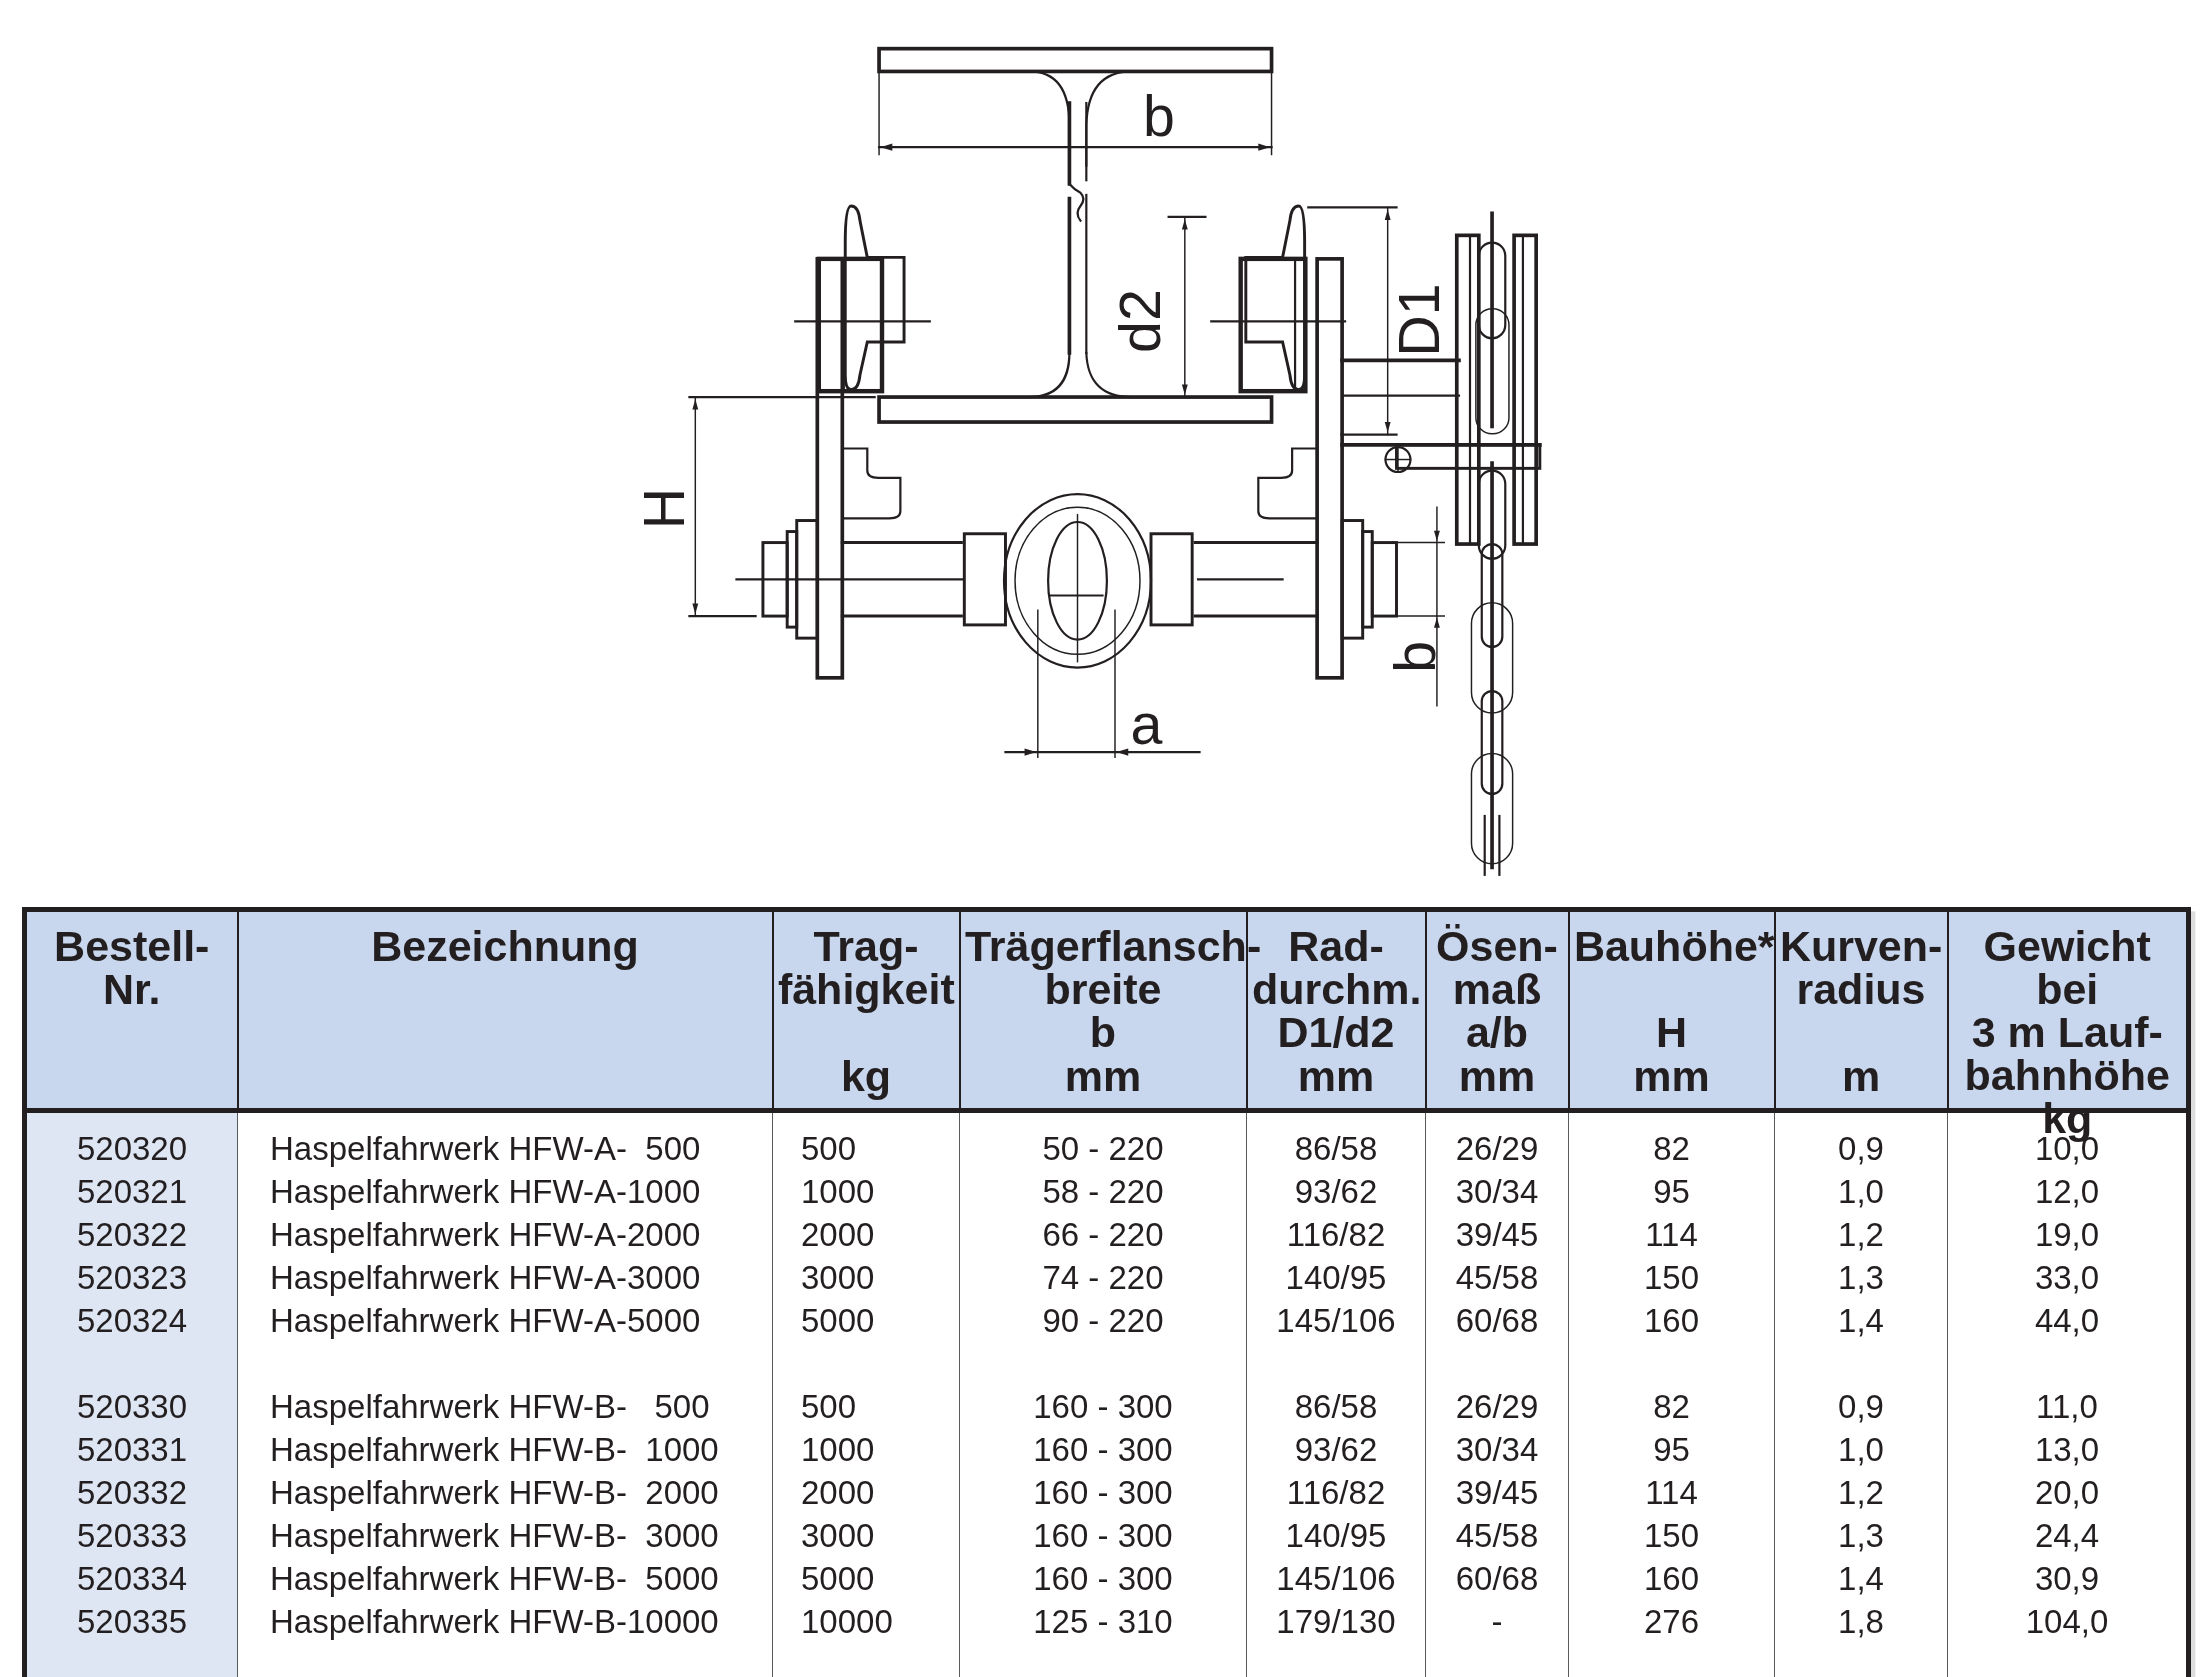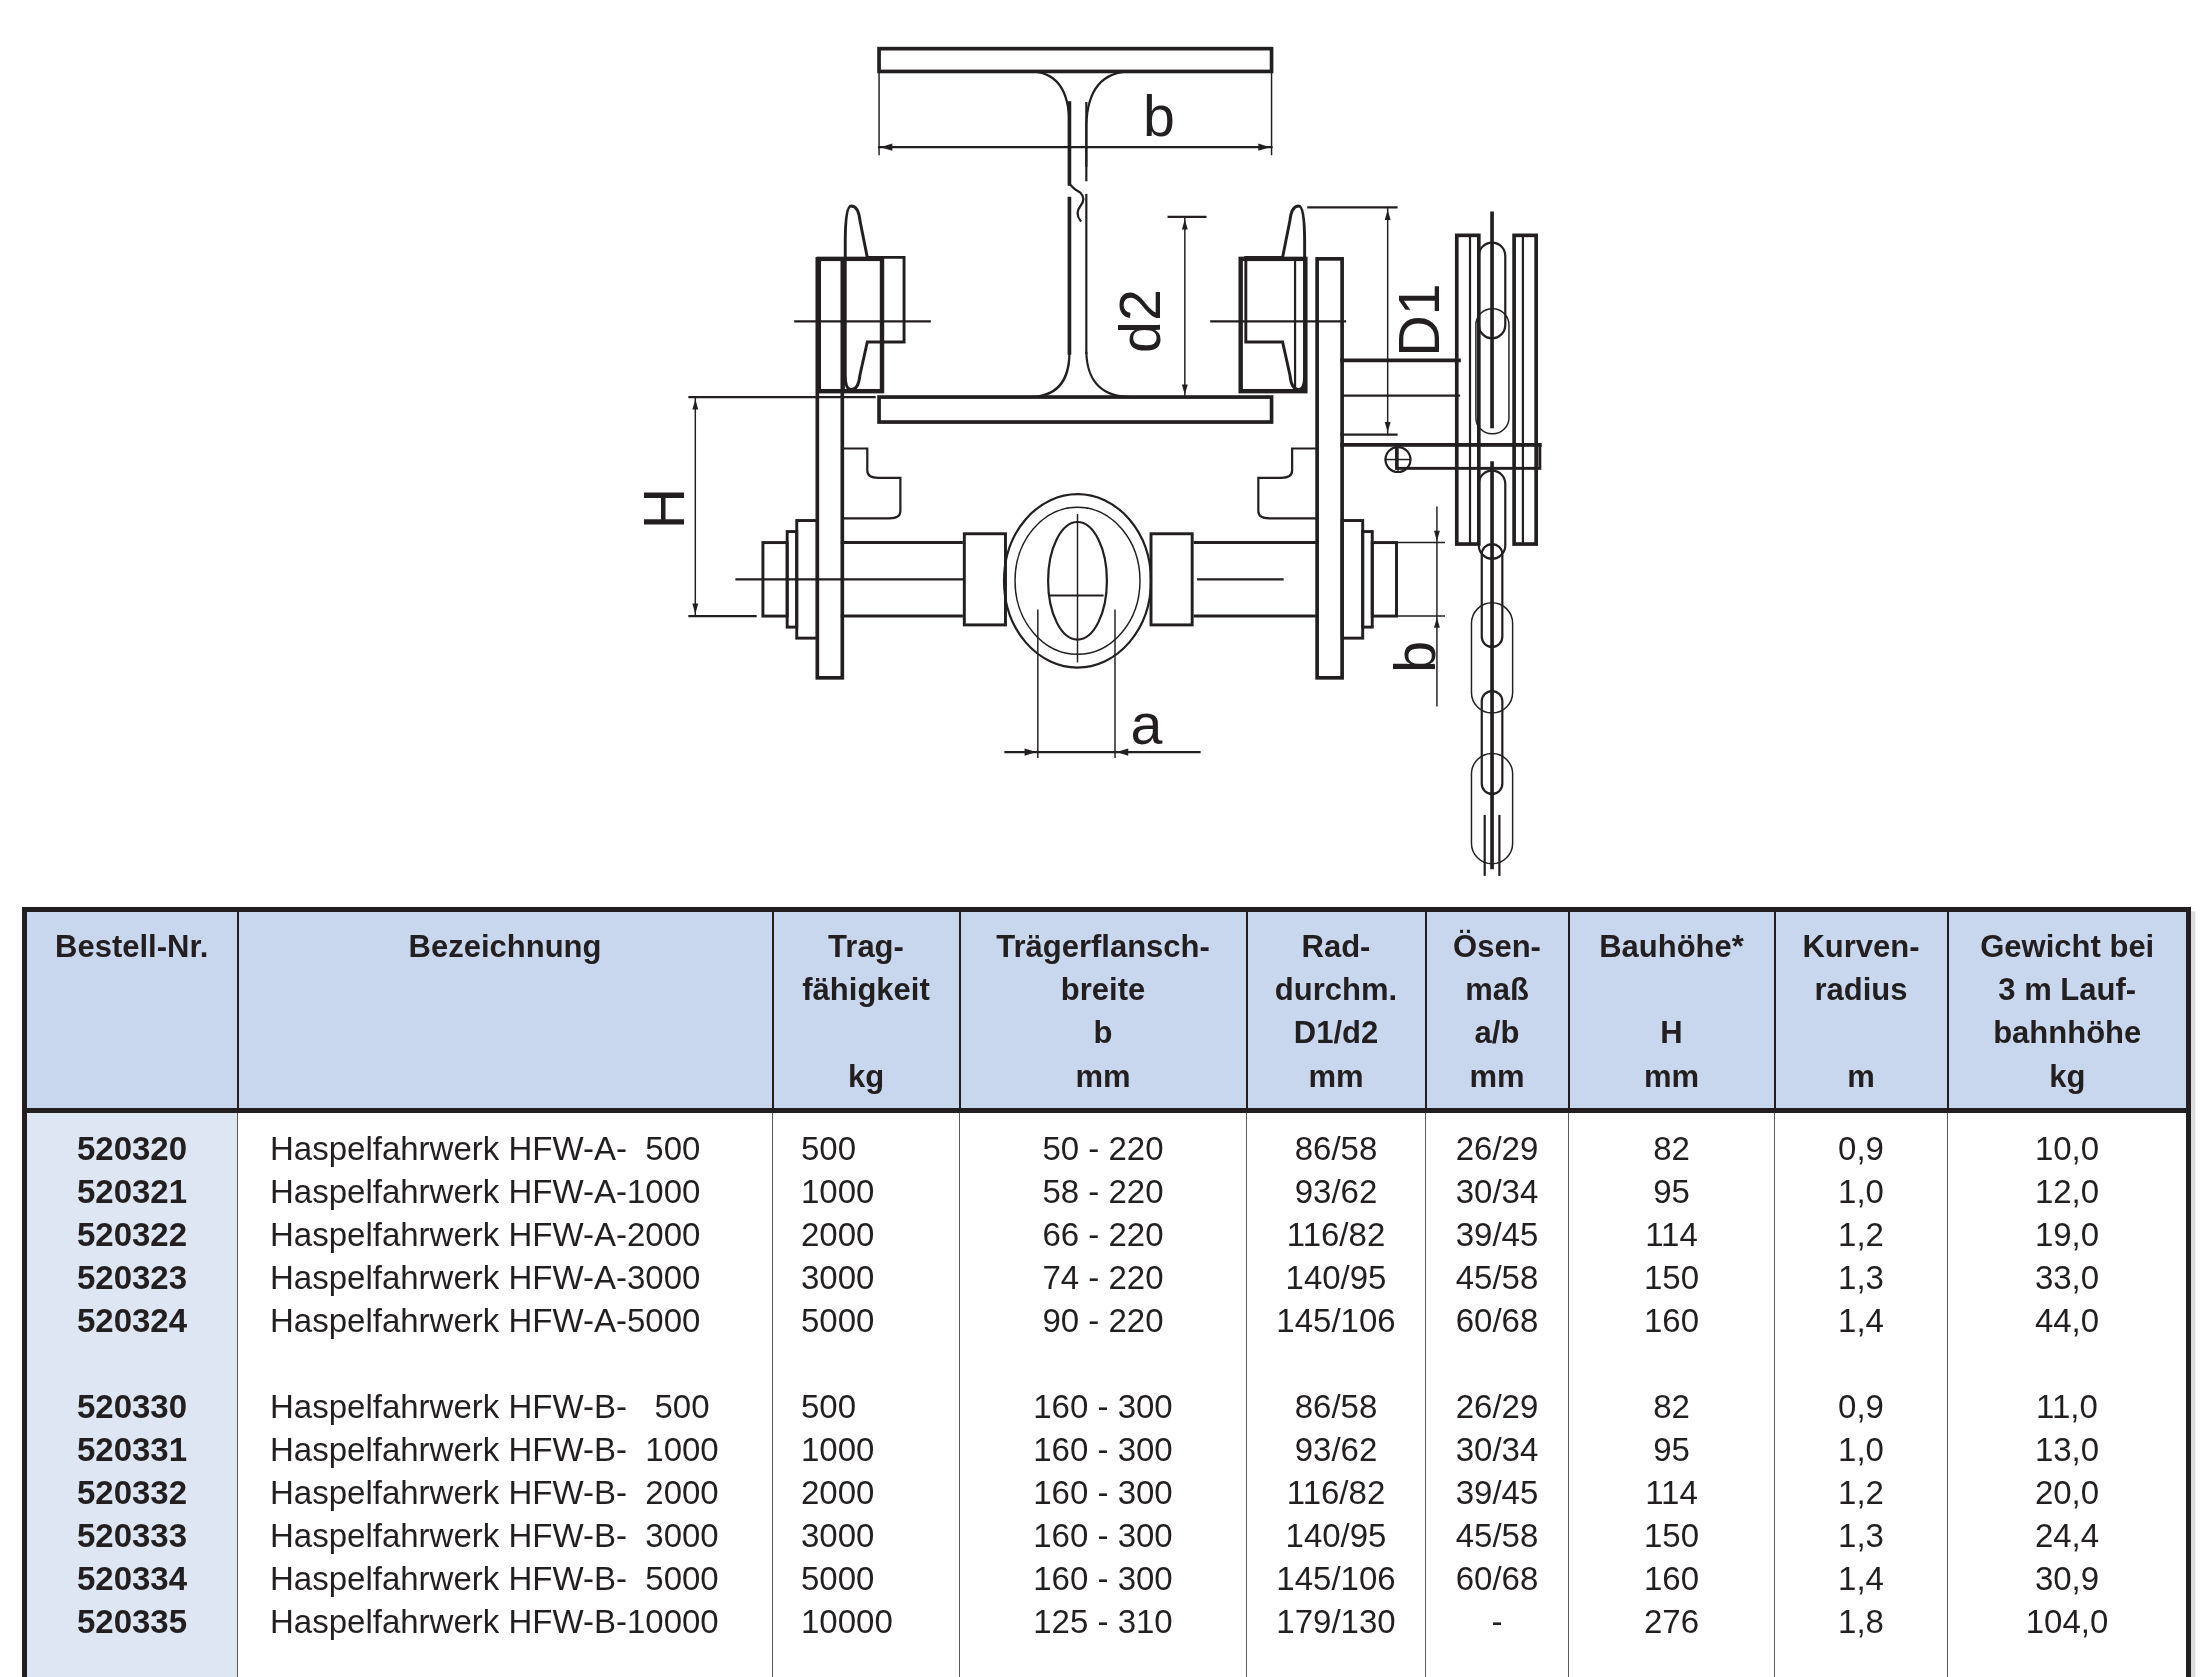--- a/index.html
+++ b/index.html
@@ -12,7 +12,7 @@
   #table-wrap { position: absolute; left: 22px; top: 907px; width: 2169px; height: 754px; }
   table.spec { border-collapse: collapse; width: 2169px; table-layout: fixed;
                border: 5.1px solid #231f20; box-shadow: 4.4px 4.4px 0 #dcdcdc; }
-  table.spec th { background: #c9d7ee; font-weight: bold; font-size: 31px; line-height: 43px;
+  table.spec th { background: #c9d7ee; font-weight: bold; font-size: 43px; line-height: 43px;
                   vertical-align: top; padding: 13.2px 4.4px 10.3px 4.4px; text-align: center;
                   border-left: 2.2px solid #231f20; border-bottom: 5.9px solid #231f20; height: 168px; }
   table.spec th:first-child { border-left: none; }

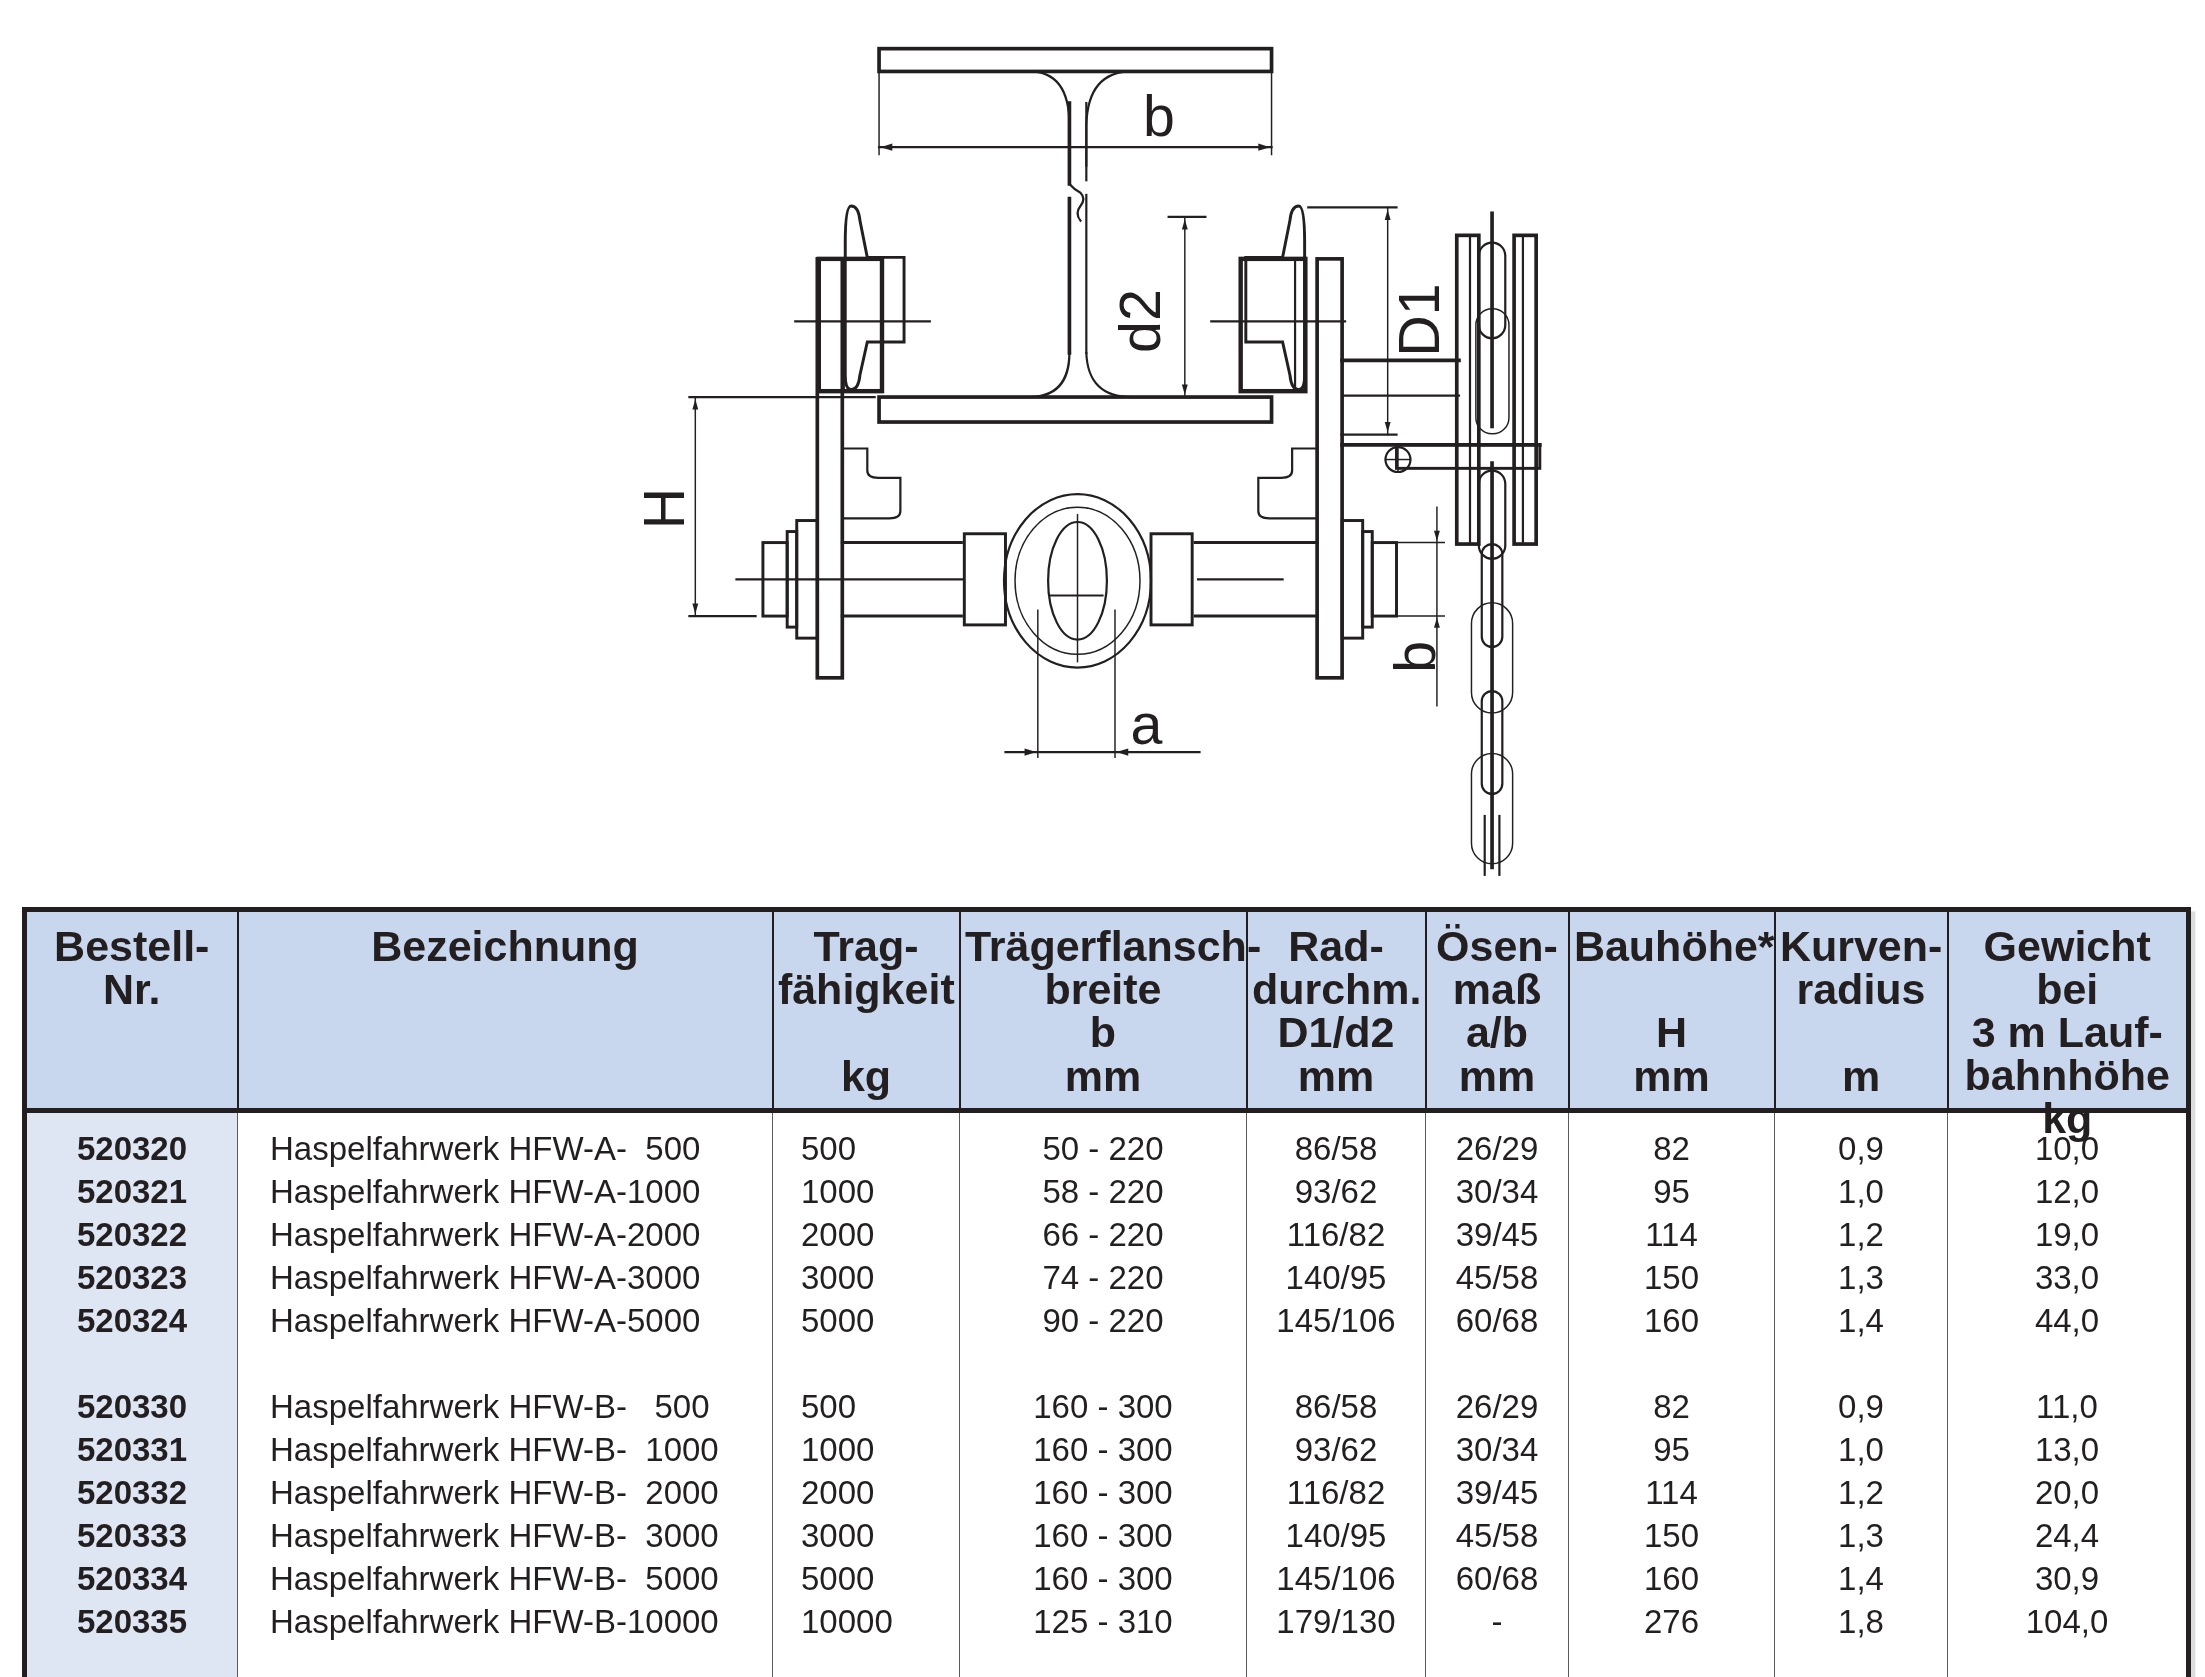--- a/index.html
+++ b/index.html
@@ -21,7 +21,7 @@
   table.spec th .lines .unit { display: block; }
   table.spec td { font-size: 33px; line-height: 43px; padding: 0 4.4px; border-left: 1.5px solid #5a5a5a;
                   vertical-align: top; white-space: pre; }
-  table.spec td:first-child { border-left: none; background: #dfe6f3; text-align: center; font-weight: bold; }
+  table.spec td:first-child { border-left: none; background: #dfe6f3; text-align: center; }
   table.spec td.name { text-align: left; padding-left: 32px; }
   table.spec td.right { padding-right: 66px; padding-left: 28px; }
   table.spec td.center { text-align: center; }

